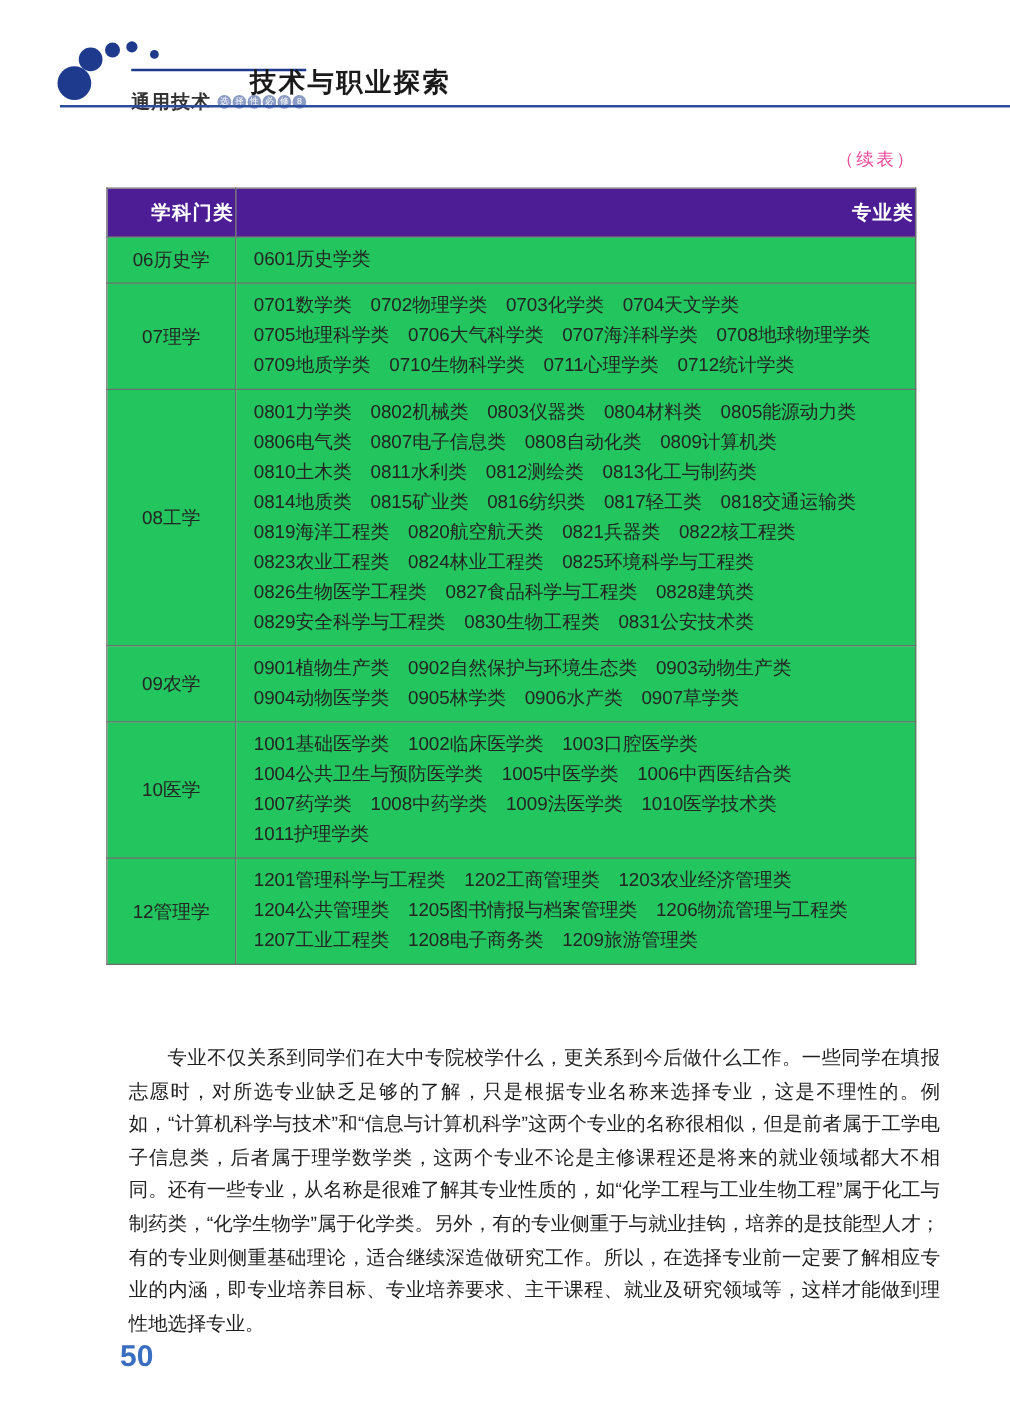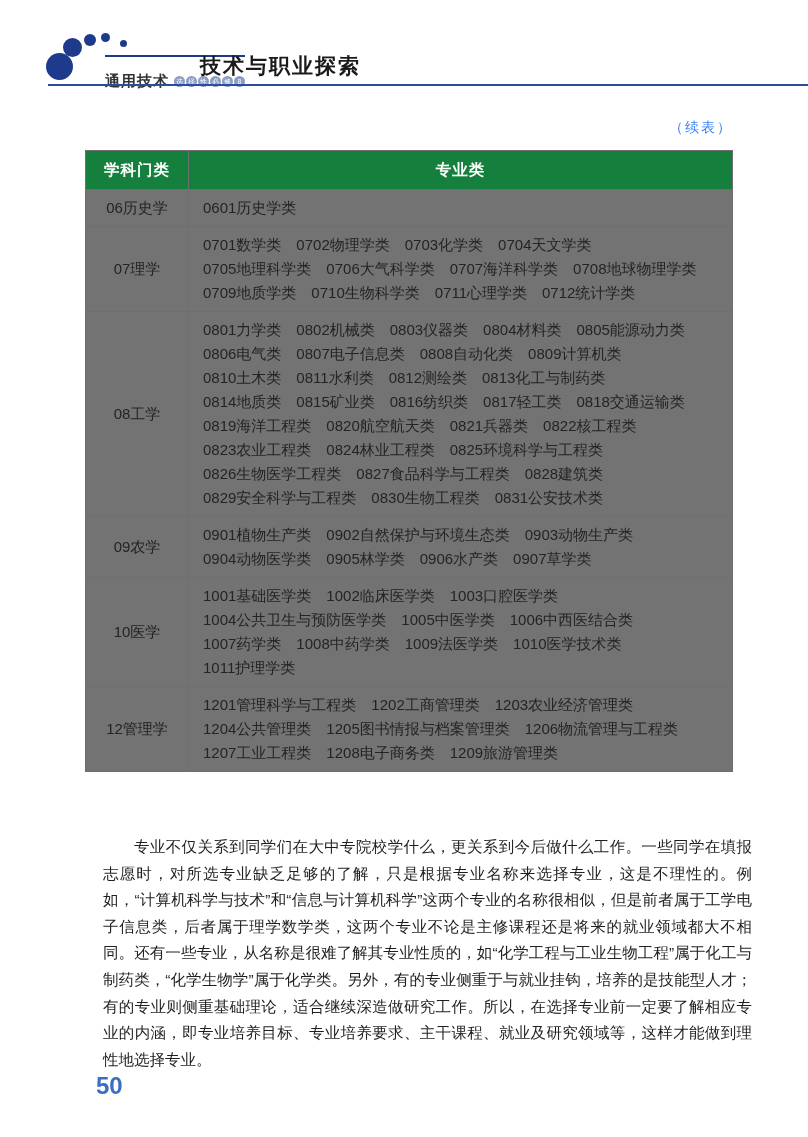--- a/index.html
+++ b/index.html
@@ -47,7 +47,7 @@
   
   .table-note{
     position:absolute;top:119px;left:85px;width:648px;
-    text-align:right;font-size:14px;color:#3b82f6;letter-spacing:2px;
+    text-align:right;font-size:14px;color:#ec4899;letter-spacing:2px;
   }
   
   .major-table{

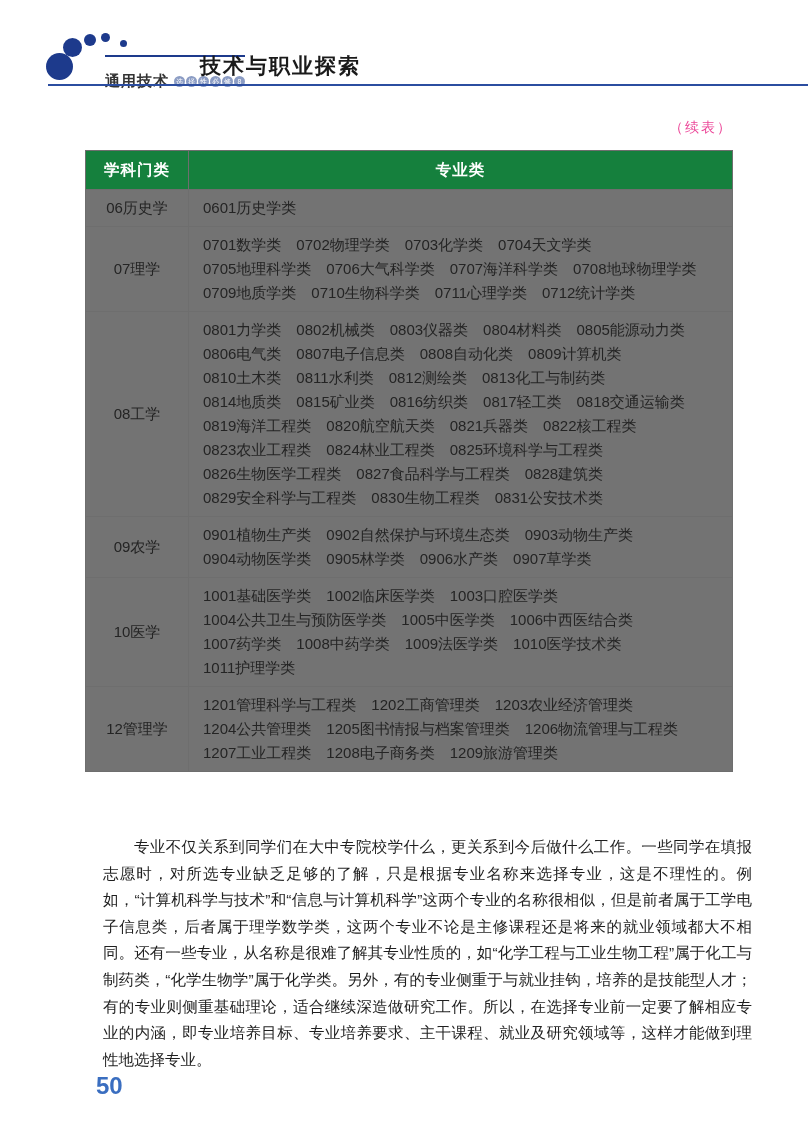--- a/index.html
+++ b/index.html
@@ -59,9 +59,9 @@
     border:1px solid #6e6e6e;
   }
   .major-table th{
-    background:#15803d;color:#ffffff;
+    background:#4c1d95;color:#ffffff;
     font-size:15.5px;font-weight:bold;
-    height:36px;text-align:center;letter-spacing:1px;
+    height:36px;text-align:right;letter-spacing:1px;
   }
   .major-table col.col-cat{width:103px;}
   .major-table td{background:#737373;}

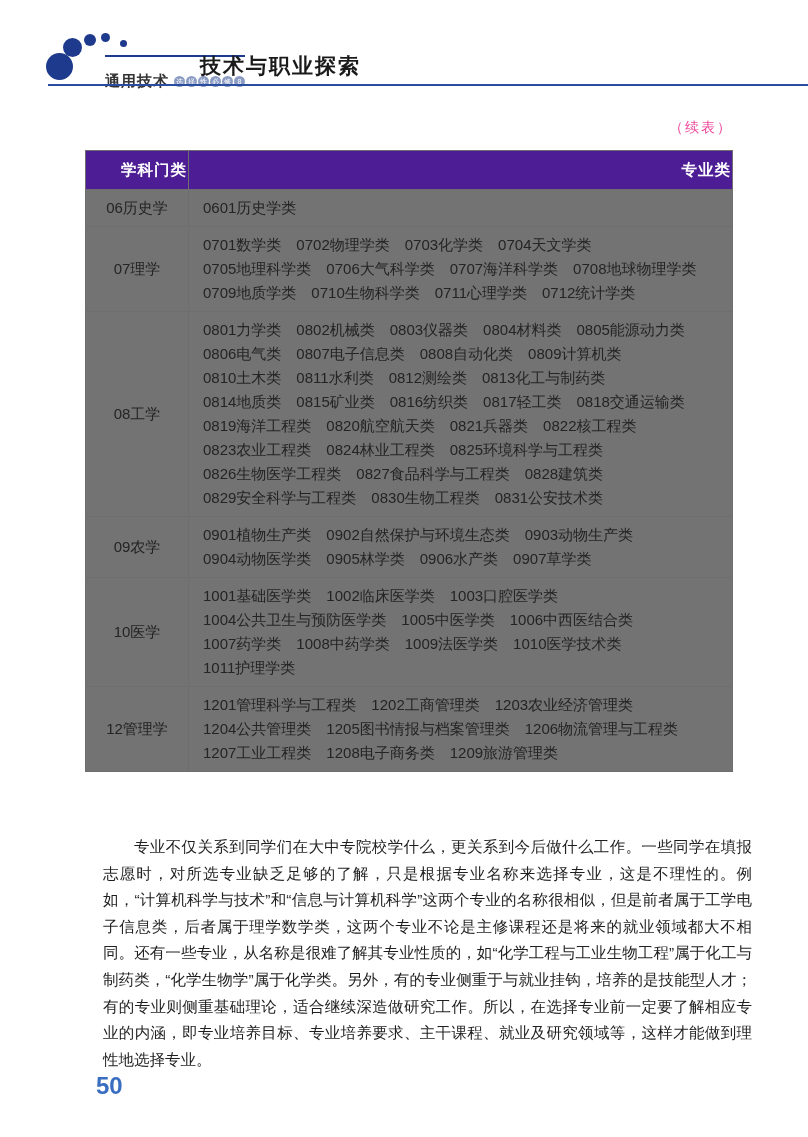--- a/index.html
+++ b/index.html
@@ -64,7 +64,7 @@
     height:36px;text-align:right;letter-spacing:1px;
   }
   .major-table col.col-cat{width:103px;}
-  .major-table td{background:#737373;}
+  .major-table td{background:#22c55e;}
   td.cat-cell{
     text-align:center;vertical-align:middle;
     font-size:15px;color:#242424;

